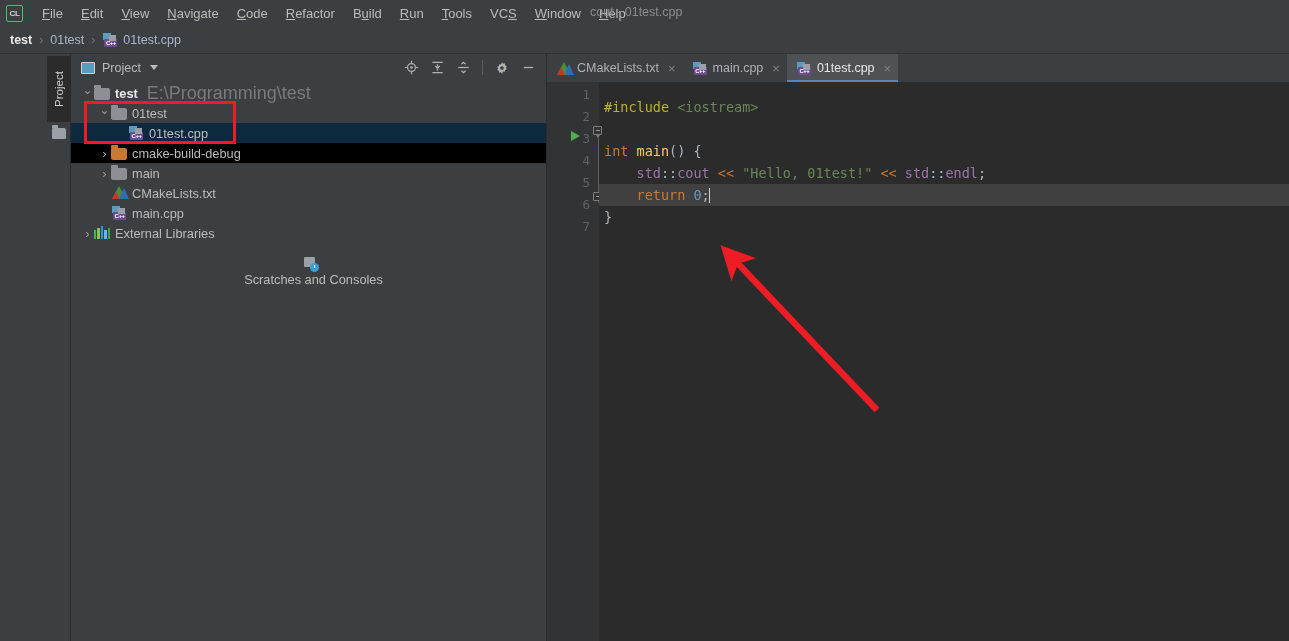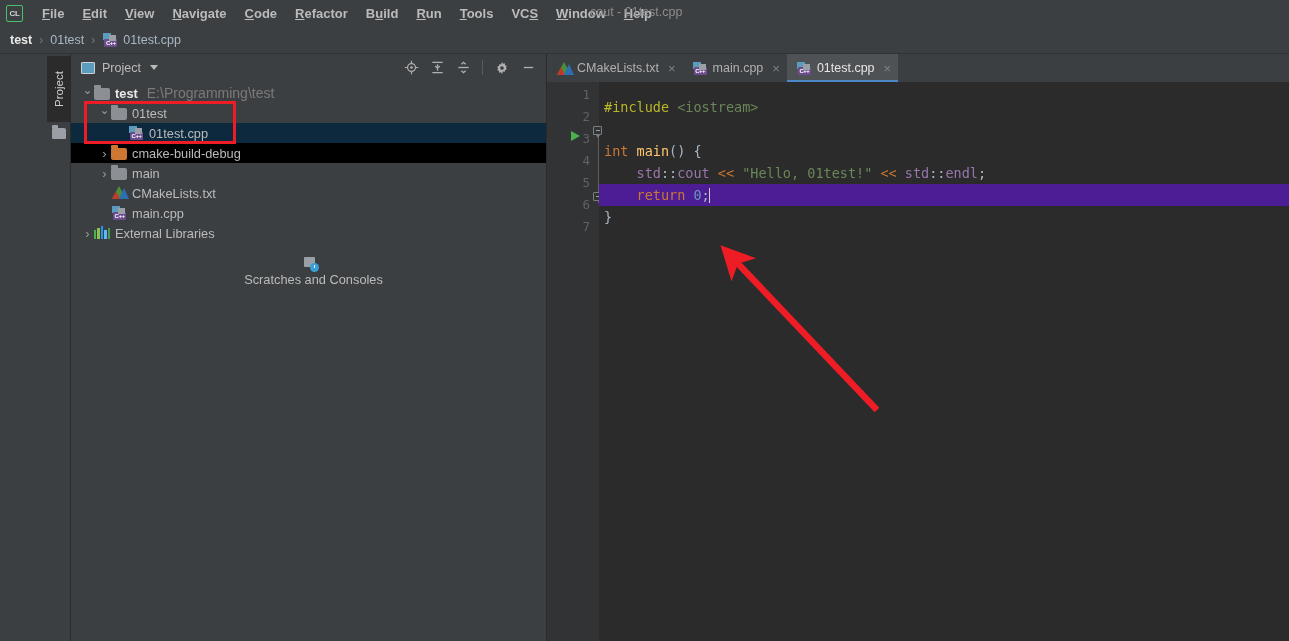--- a/index.html
+++ b/index.html
@@ -26,7 +26,7 @@
   }
   .menu-item {
     color: #bbbbbb; font-size: 13px; padding: 3px 9px;
-    cursor: default; white-space: nowrap; font-weight: bold;
+    cursor: default; white-space: nowrap;
   }
   .menu-item .mn { text-decoration: underline; }
   .win-title {

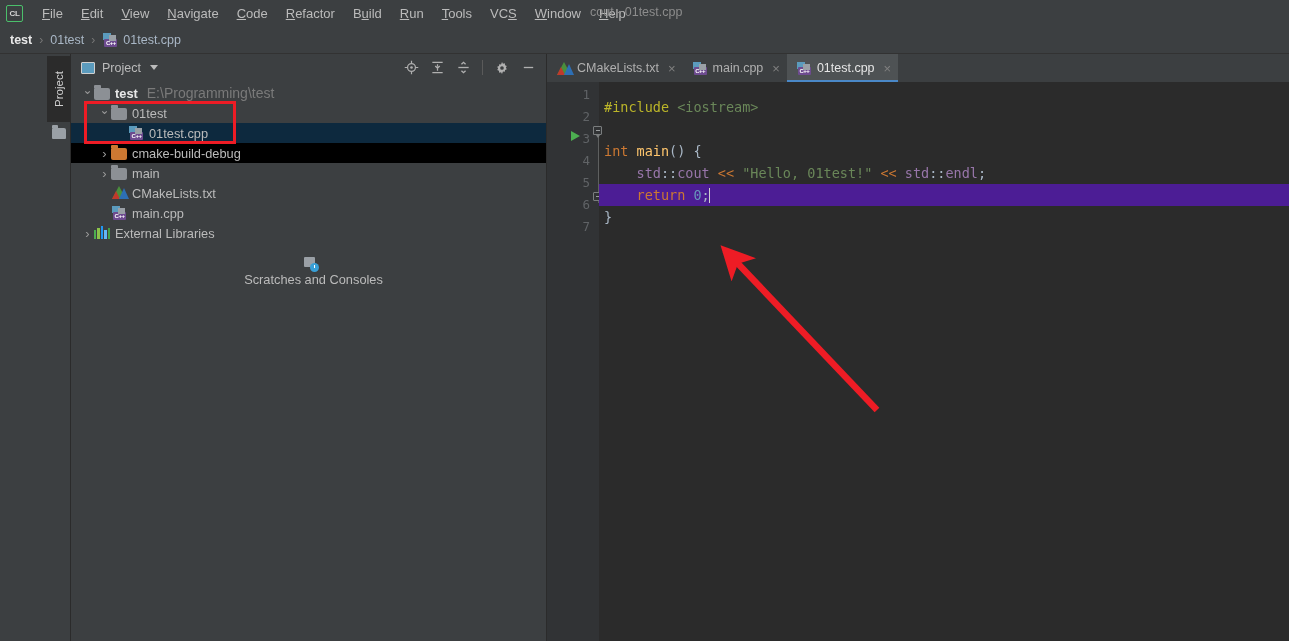--- a/index.html
+++ b/index.html
@@ -112,7 +112,7 @@
   }
   .arrow.down:before { content: "⌄"; position: relative; top: -3px; font-size: 12px; }
   .arrow.right:before { content: "›"; font-size: 13px; }
-  .tw-path { color: #7a7a7a; margin-left: 9px; font-size: 14px; }
+  .tw-path { color: #7a7a7a; margin-left: 9px; font-size: 18px; }
   .bold-w { color: #e8e8e8; font-weight: bold; }
 
   

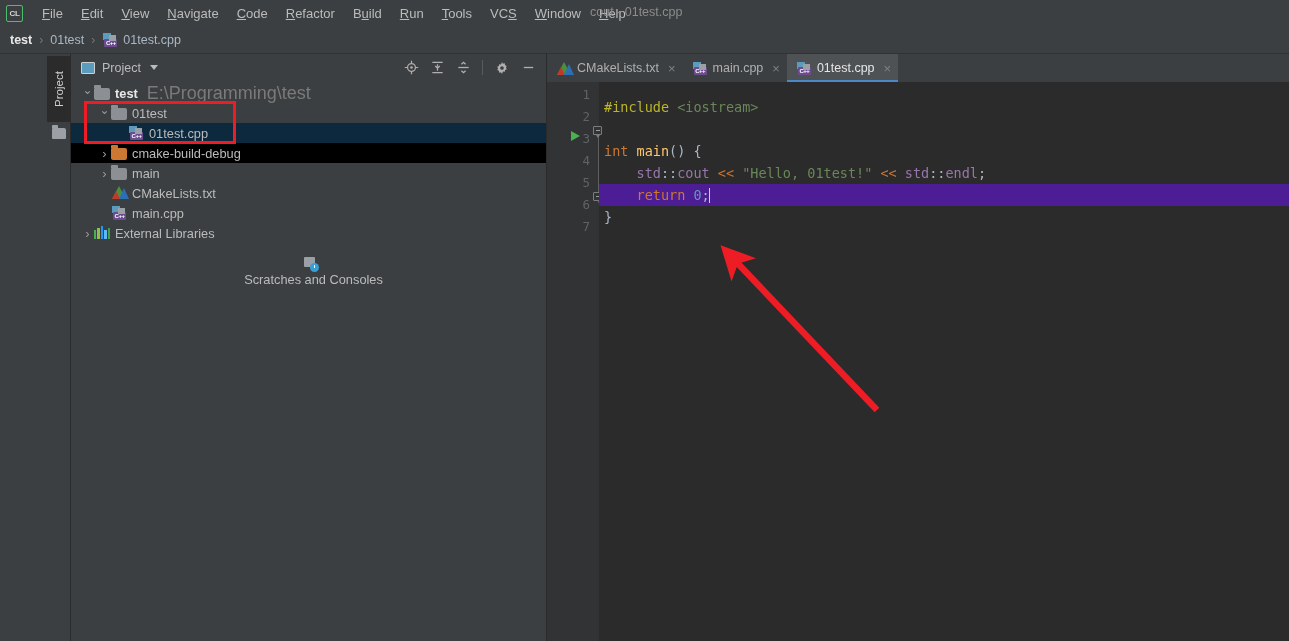--- a/index.html
+++ b/index.html
@@ -233,7 +233,7 @@
     height: 22px; line-height: 22px; white-space: pre; padding-left: 5px;
     color: #a9b7c6;
   }
-  .cline.current { background: #4c1d95; }
+  .cline.current { background: #404040; }
   .caret {
     display: inline-block; width: 1.5px; height: 15px; background: #d0d0d0;
     vertical-align: -3px; margin-left: -1px;

